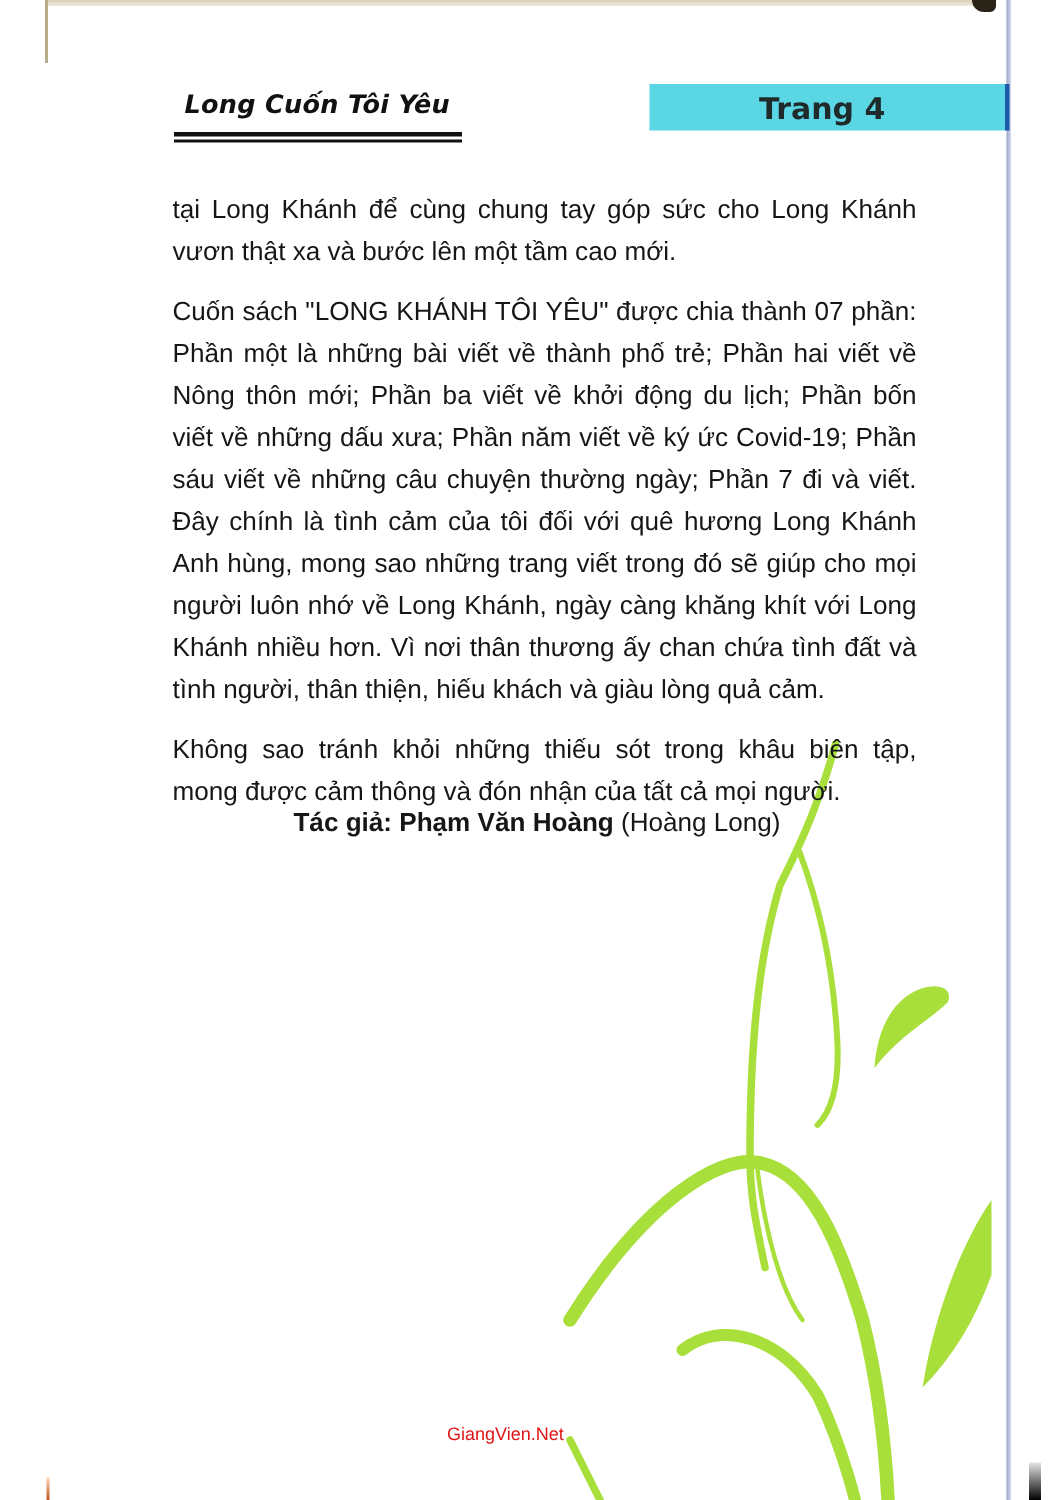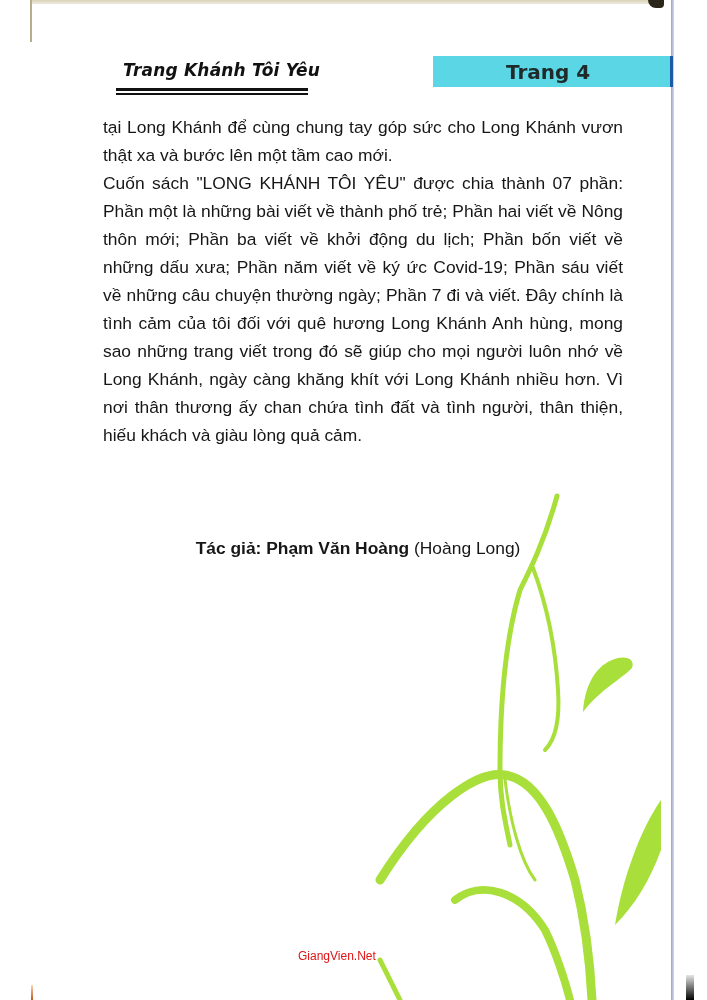--- a/index.html
+++ b/index.html
@@ -104,7 +104,7 @@
   <path d="M615 925 C622 880 640 830 661 800 L661 850 C650 880 635 905 615 925 Z" fill="#a8df3a"></path>
 </svg>
 
-<div class="header-title">Trang Khánh Tôi Yêu</div>
+<div class="header-title">Long Cuốn Tôi Yêu</div>
 <div class="header-rule"></div>
 <div class="page-band"></div>
 <div class="page-label">Trang 4</div>

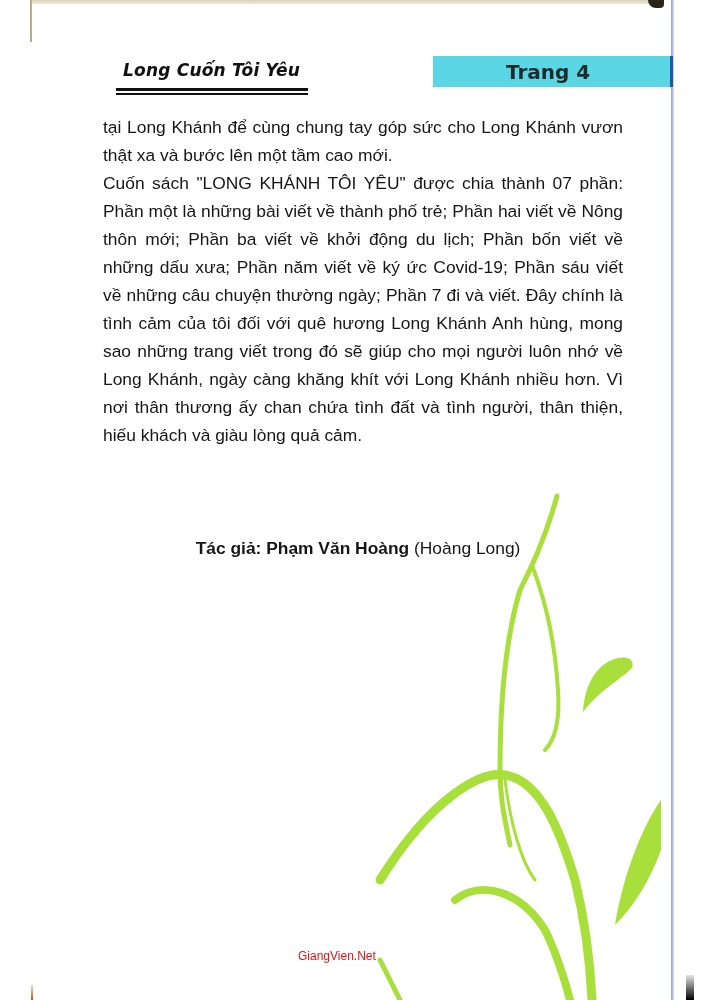--- a/index.html
+++ b/index.html
@@ -66,7 +66,7 @@
     font-size: 17.4px; line-height: 28px; text-align: justify;
     color: #161616;
   }
-  .body-text p { margin: 0; }
+  .body-text p { margin: 12px; }
   .body-text .it { }
 
   .author {

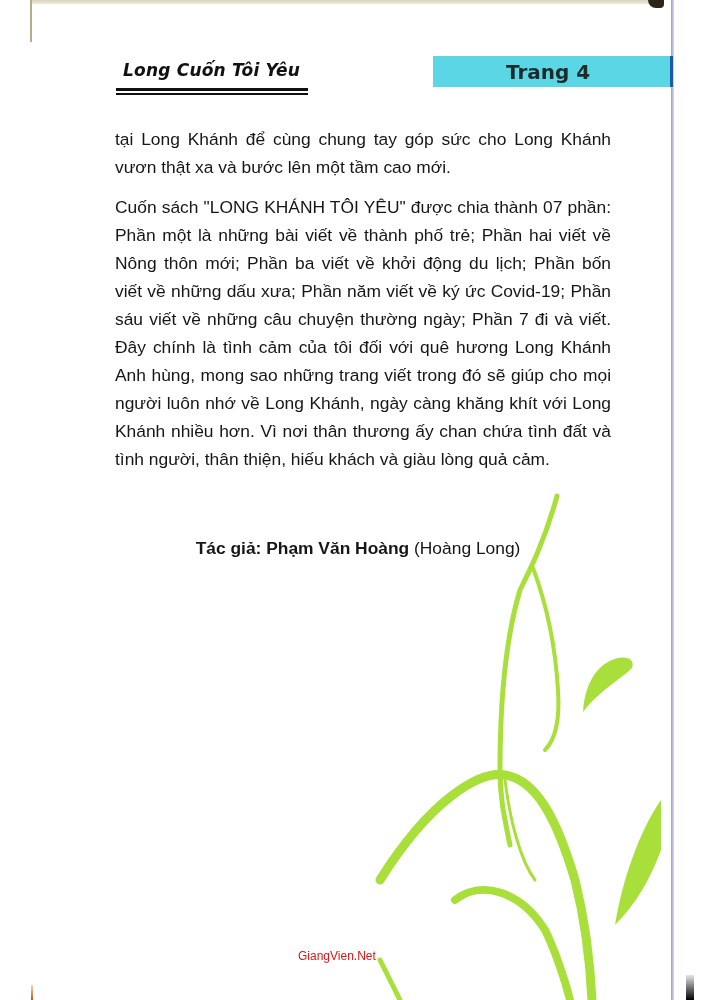--- a/index.html
+++ b/index.html
@@ -112,6 +112,7 @@
 <div class="body-text">
   <p>tại Long Khánh để cùng chung tay góp sức cho Long Khánh vươn thật xa và bước lên một tầm cao mới.</p>
   <p><span>Cuốn sách "LONG KHÁNH TÔI YÊU" được chia thành 07 phần: </span><span class="it">Phần một là những bài viết về thành phố trẻ; Phần hai viết về Nông thôn mới; Phần ba viết về khởi động du lịch; Phần bốn viết về những dấu xưa; Phần năm viết về ký ức Covid-19; Phần sáu viết về những câu chuyện thường ngày; Phần 7 đi và viết.</span><span> Đây chính là tình cảm của tôi đối với quê hương Long Khánh Anh hùng, mong sao những trang viết trong đó sẽ giúp cho mọi người luôn nhớ về Long Khánh, ngày càng khăng khít với Long Khánh nhiều hơn. Vì nơi thân thương ấy chan chứa tình đất và tình người, thân thiện, hiếu khách và giàu lòng quả cảm.</span></p>
+  <p>Không sao tránh khỏi những thiếu sót trong khâu biên tập, mong được cảm thông và đón nhận của tất cả mọi người.</p>
 </div>
 
 <div class="author">

